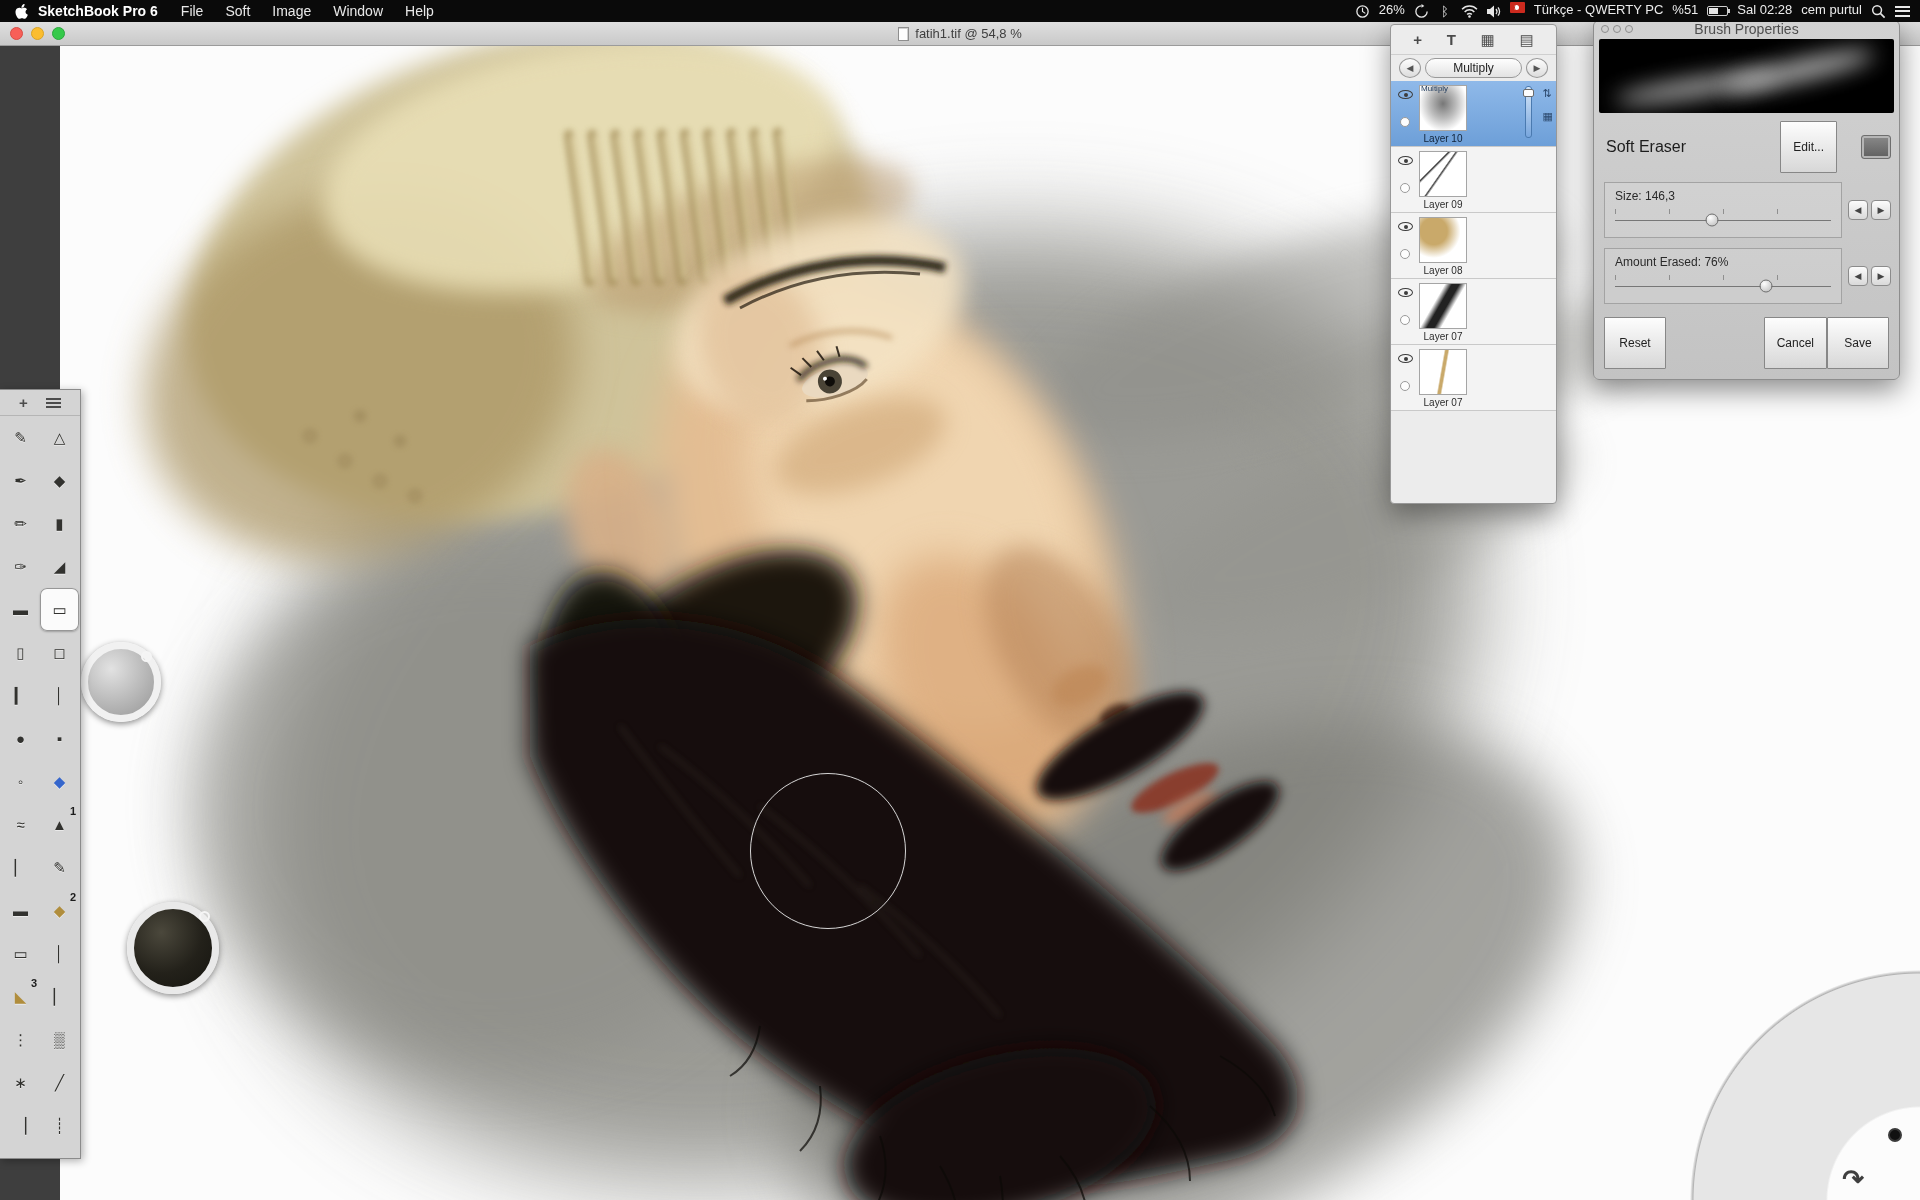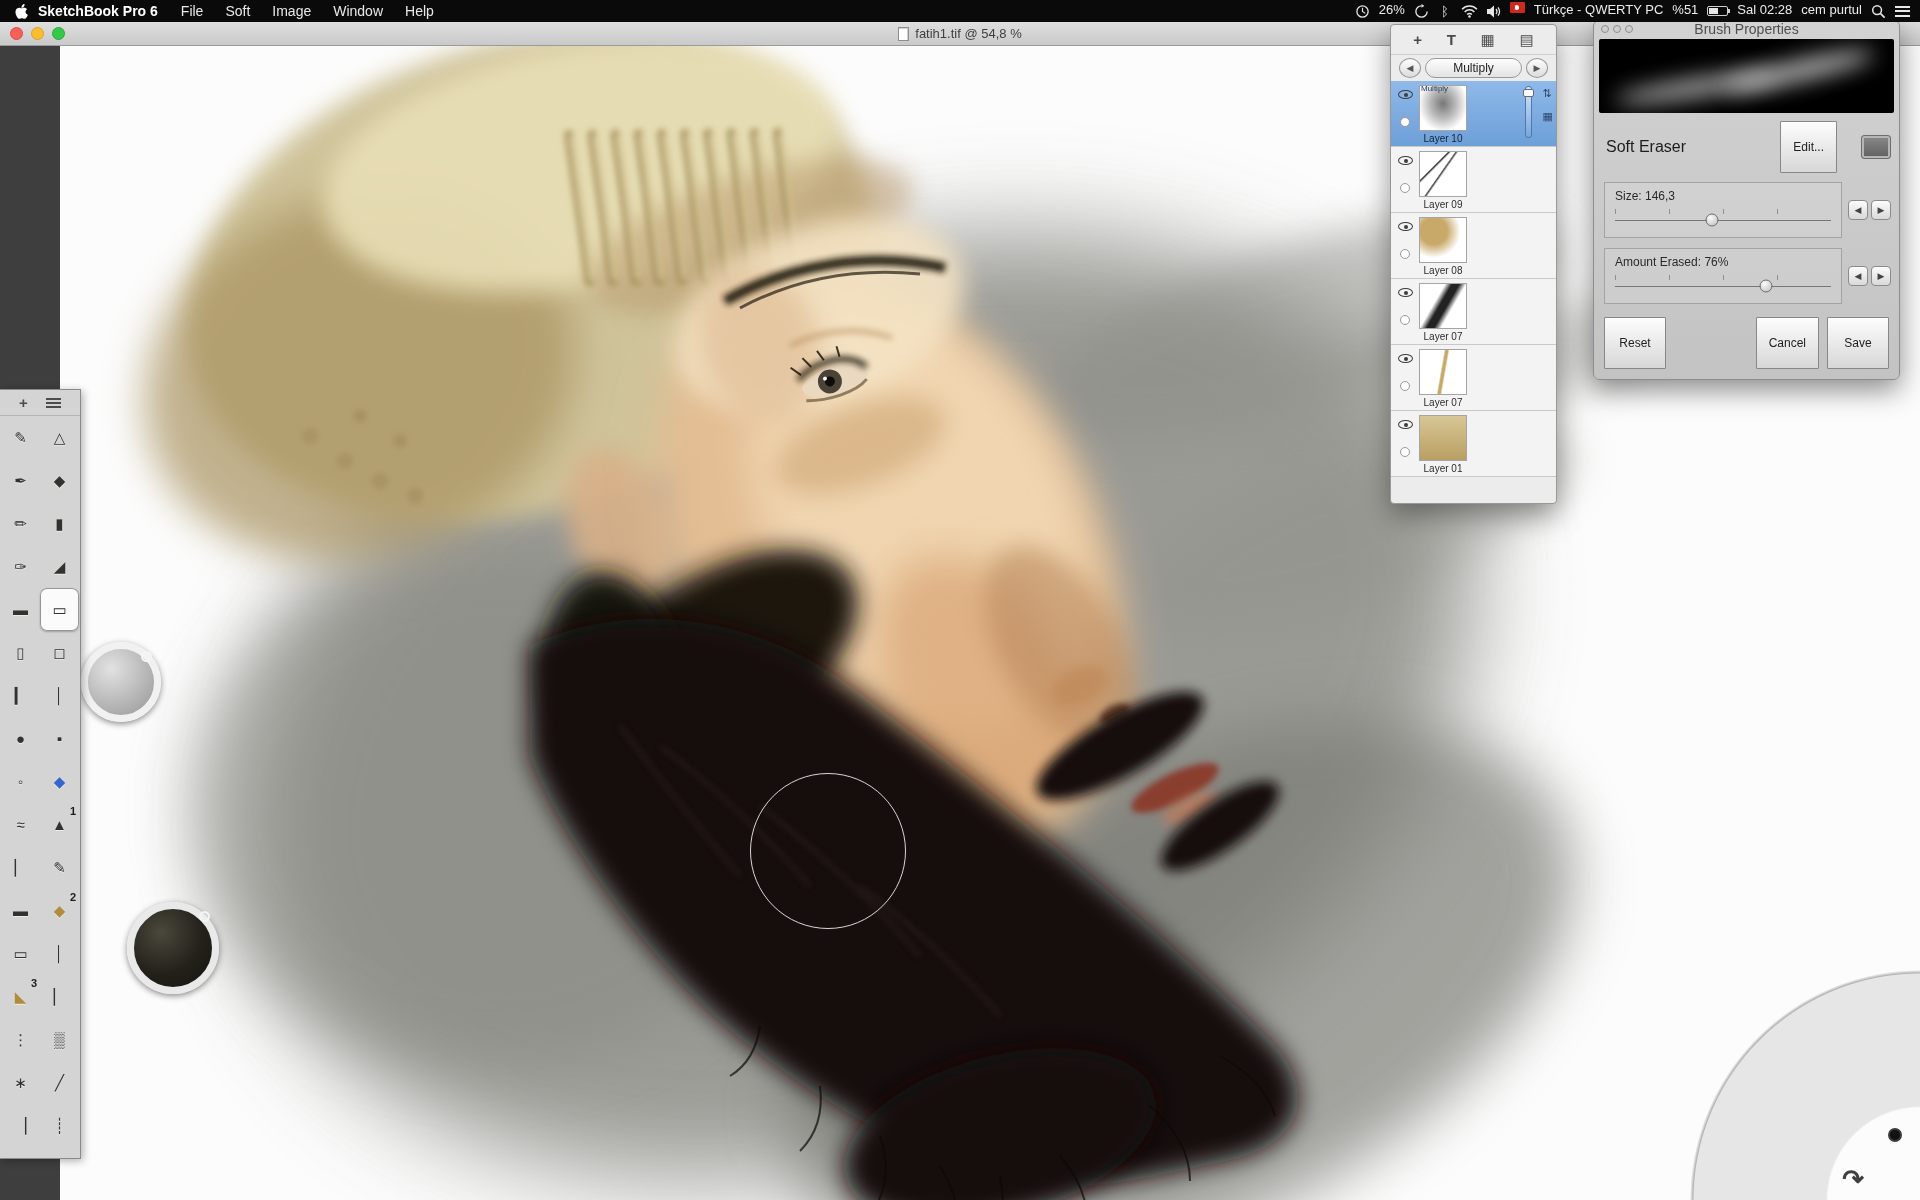--- a/index.html
+++ b/index.html
@@ -138,7 +138,7 @@
     background:linear-gradient(#fcfcfc,#d9d9d9);font-size:9px;color:#444;text-align:center;line-height:18px}
   .bp-buttons{display:flex;align-items:center;padding:8px 10px 0;margin-top:auto;margin-bottom:10px}
   .bp-buttons .spacer{flex:1}
-  .bp-buttons .btn{min-width:62px;text-align:center;margin-left:8px}
+  .bp-buttons .btn{min-width:62px;text-align:center;}
   .bp-buttons .btn:first-child{margin-left:0}
 
   

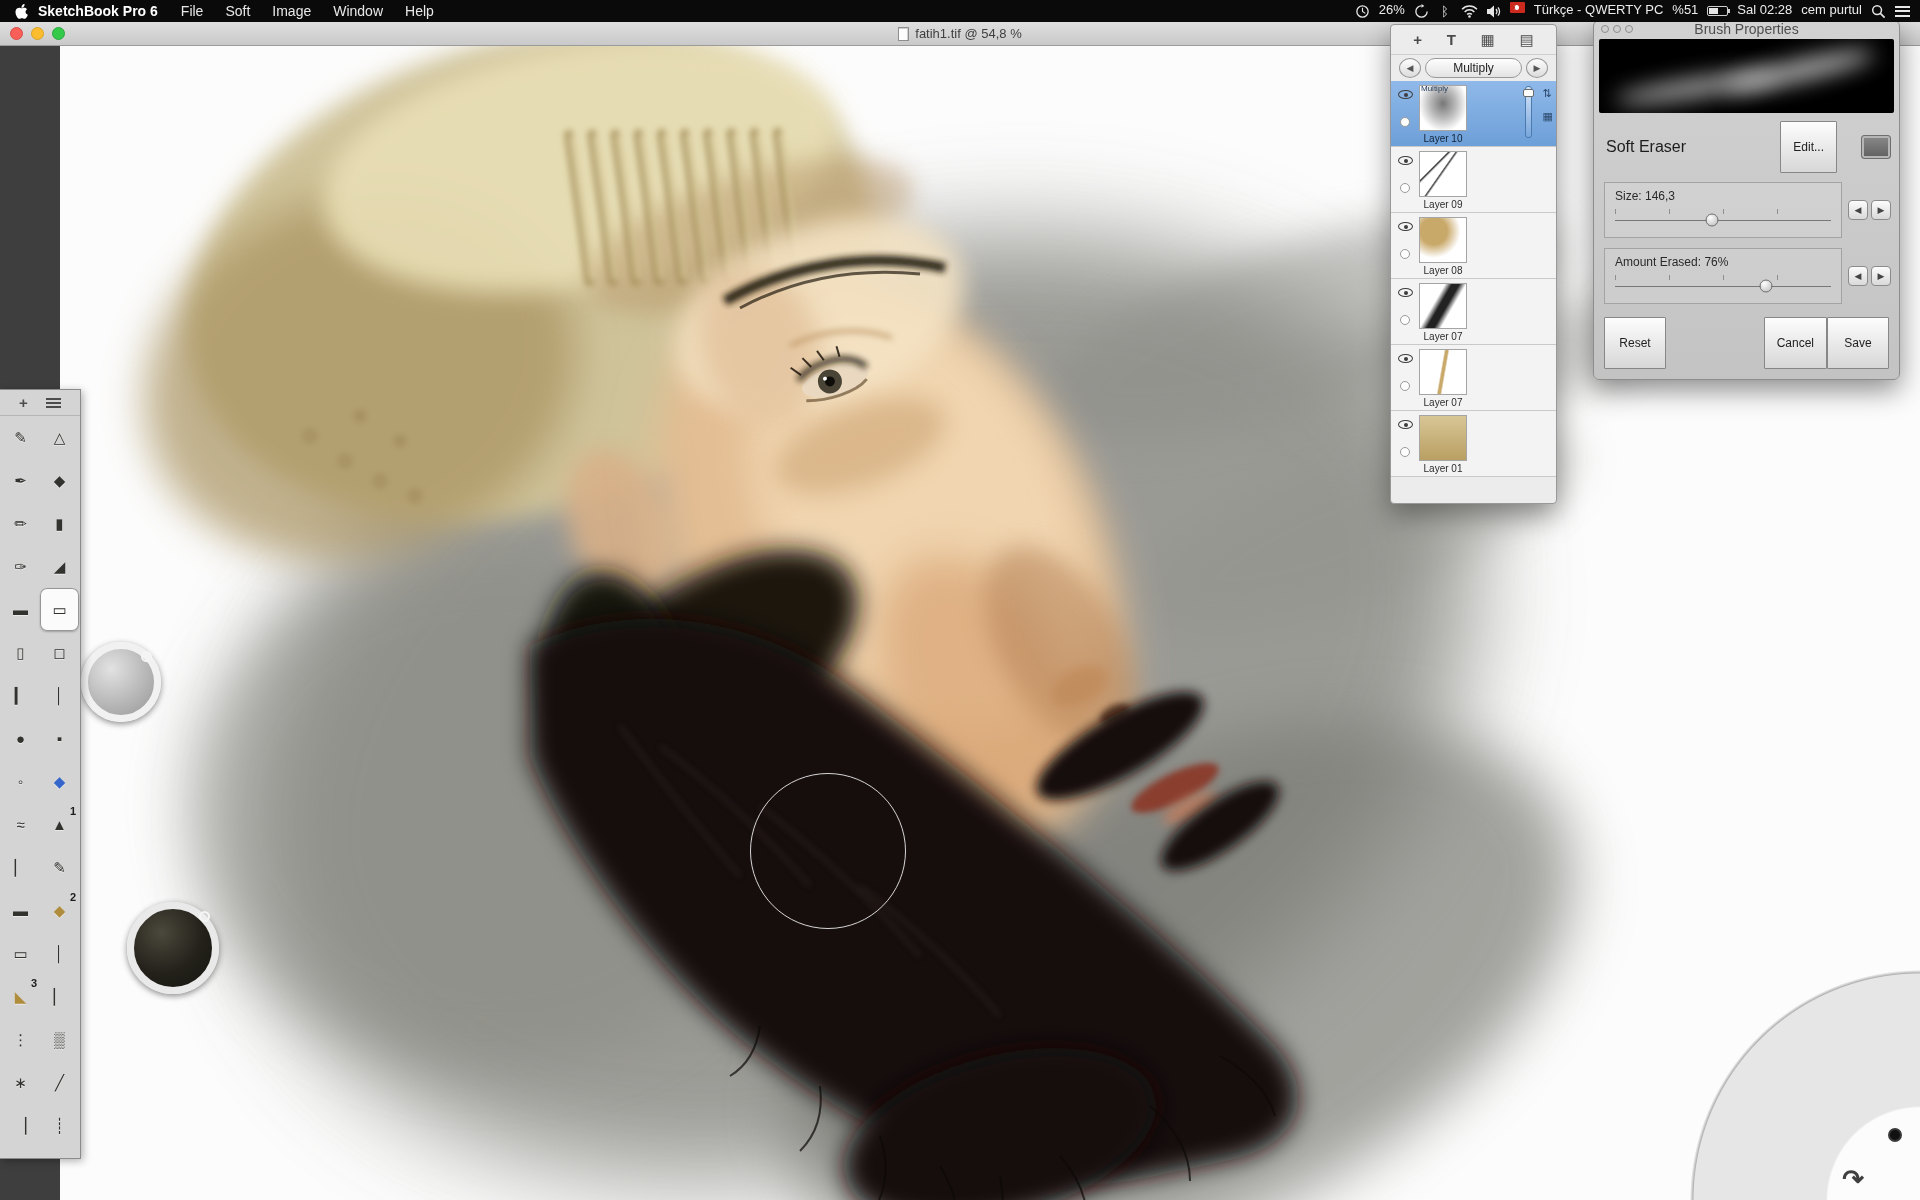--- a/index.html
+++ b/index.html
@@ -568,12 +568,6 @@
         <div class="thumb"></div>
         <div class="lname">Layer 07</div>
       </div>
-      <div class="layer-row">
-        <span class="eye"></span>
-        <span class="dot-toggle"></span>
-        <div class="thumb"></div>
-        <div class="lname">Layer 01</div>
-      </div>
     </div>
 </div>
 

